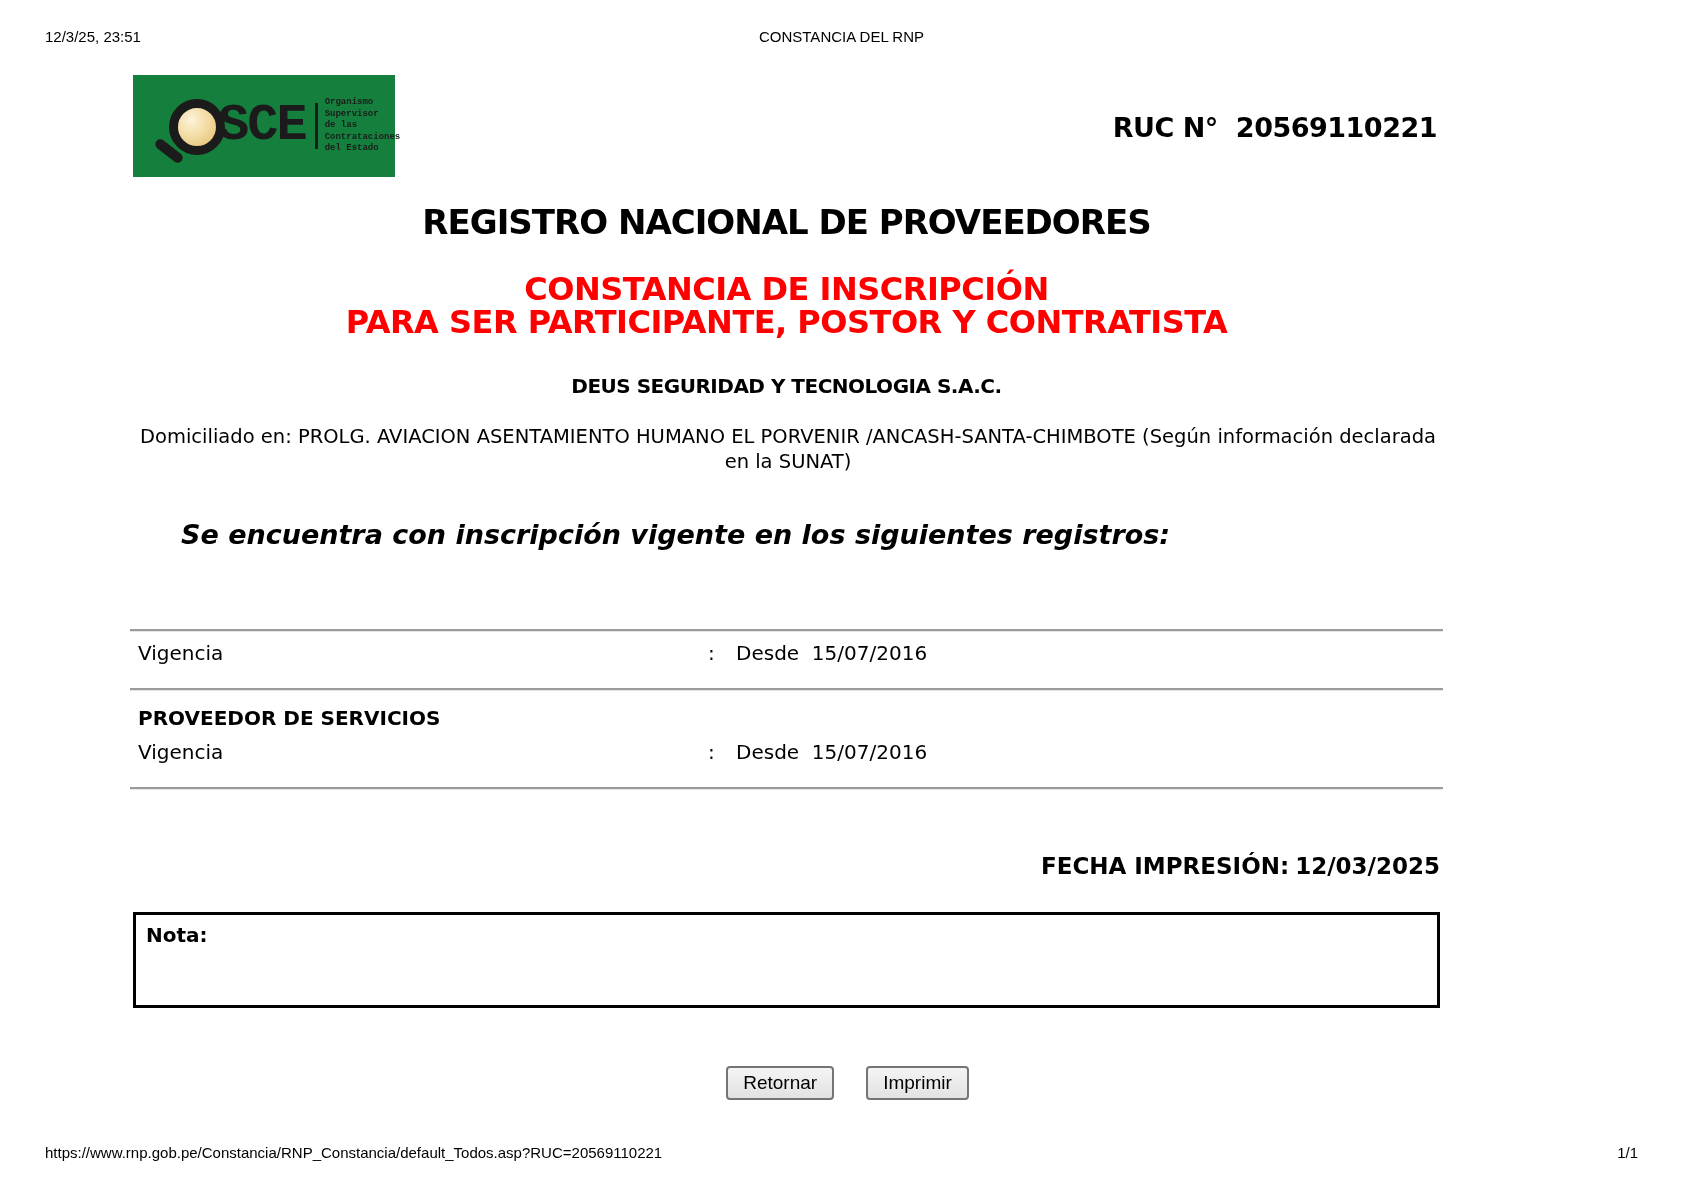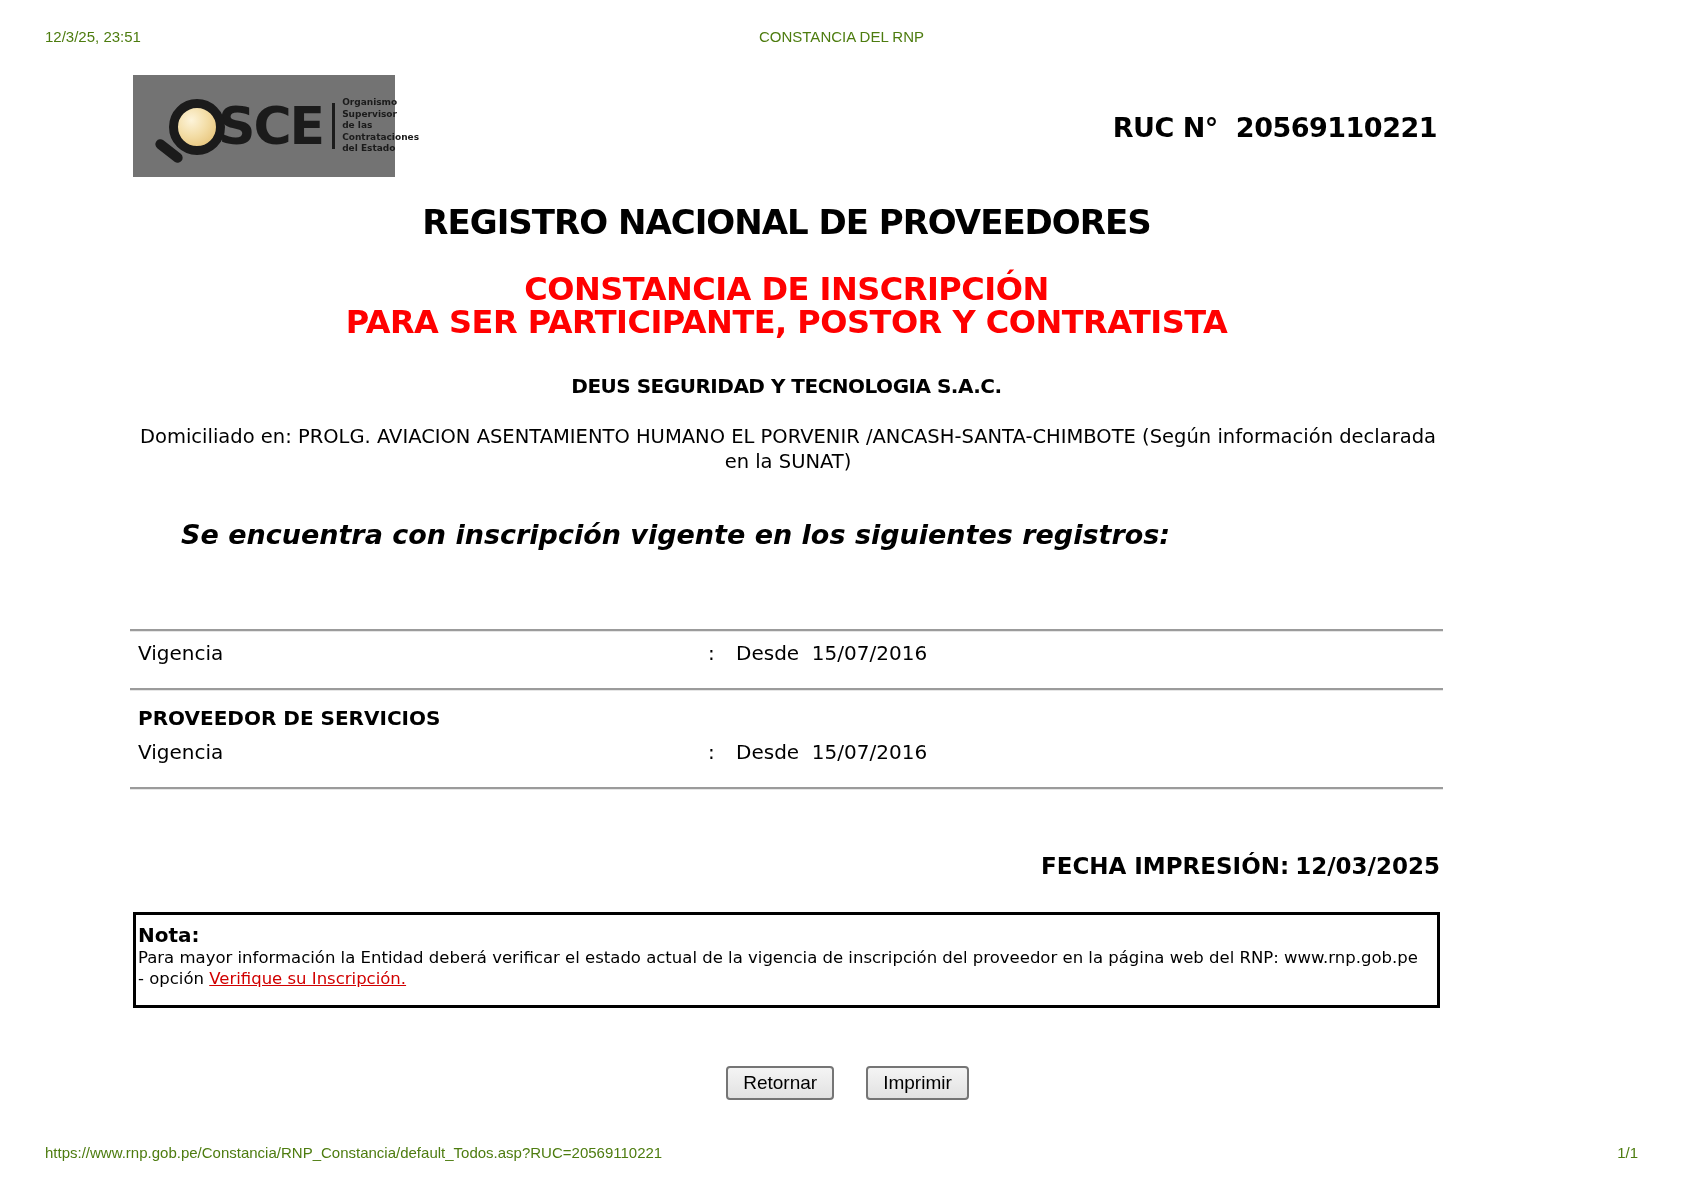--- a/index.html
+++ b/index.html
@@ -11,7 +11,7 @@
   .abs { position:absolute; }
 
   
-  .chrome { font-family:"Liberation Sans", sans-serif; font-size:15px; color:#4d7c0f; }
+  .chrome { font-family:"Liberation Sans", sans-serif; font-size:15px; color:#000000; }
   .print-ts    { left:45px; top:28px; }
   .print-title { left:0; right:0; top:28px; text-align:center; }
   .footer-url  { left:45px; top:1144px; }

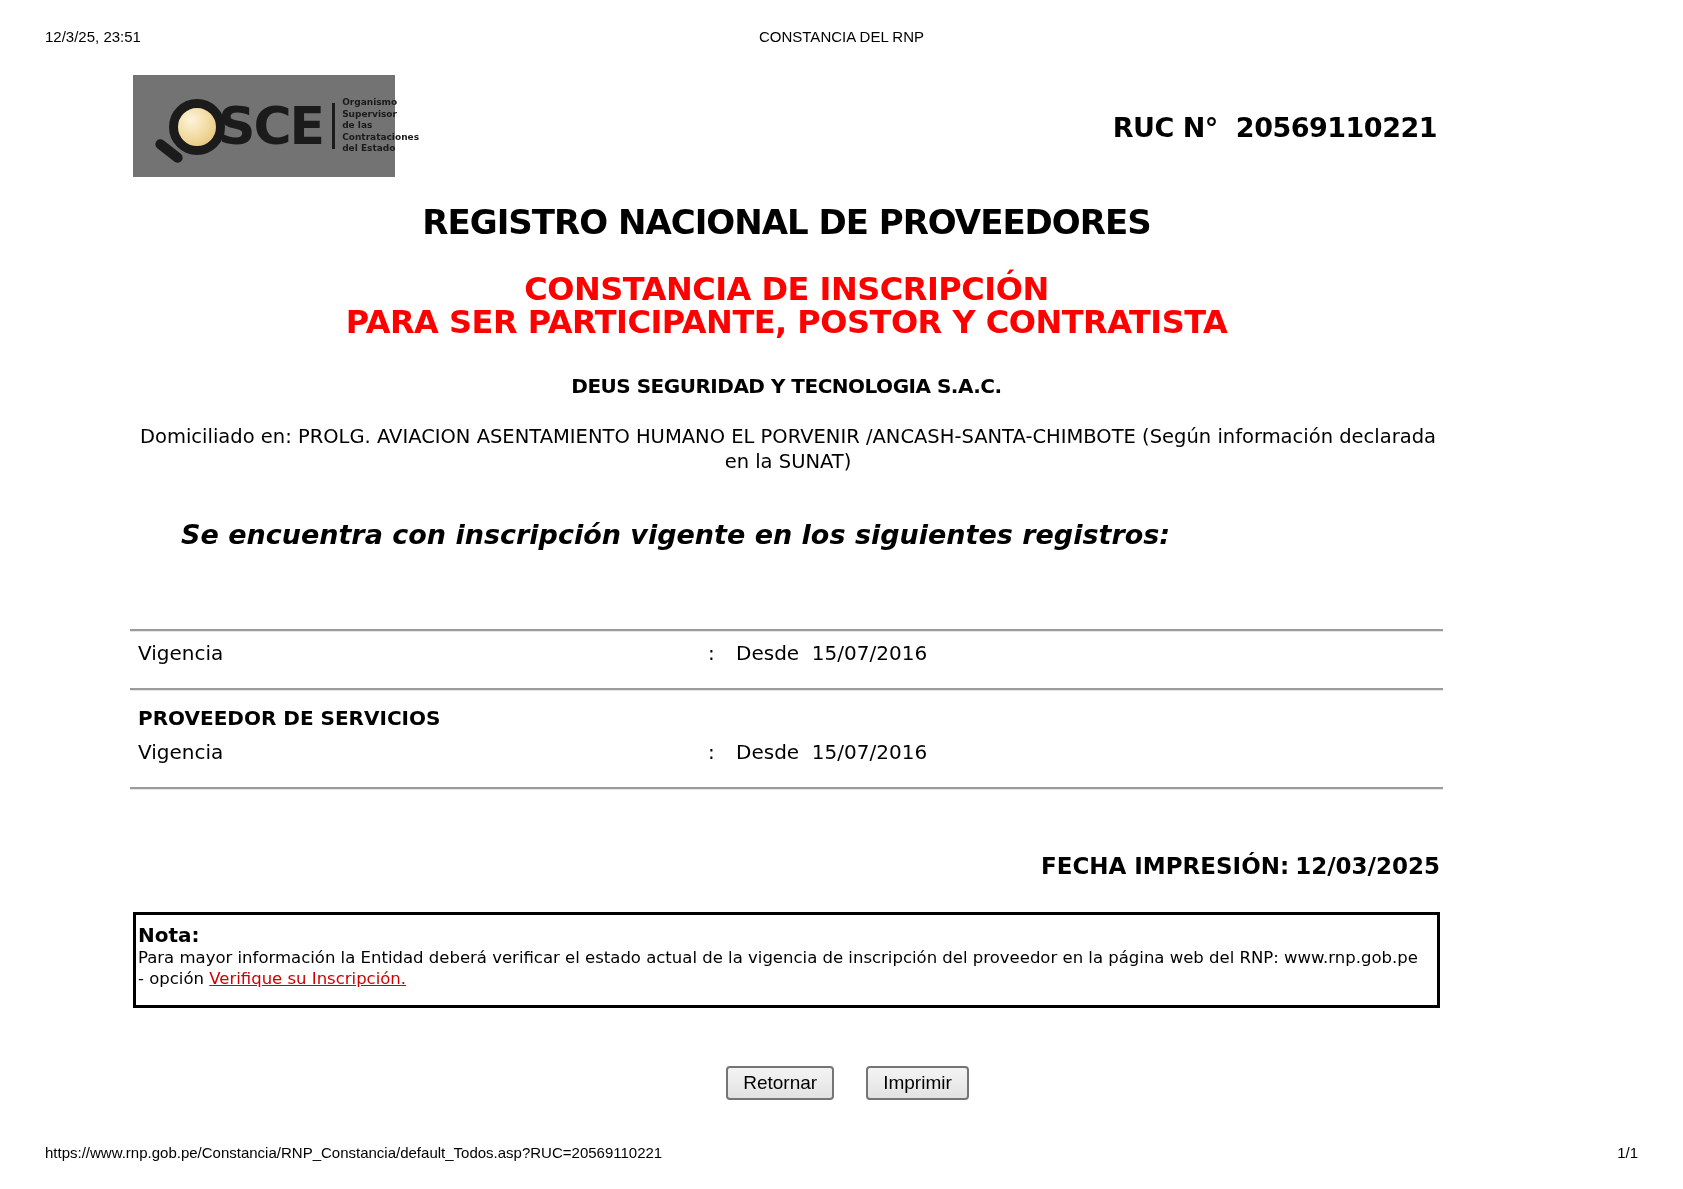--- a/index.html
+++ b/index.html
@@ -106,7 +106,7 @@
 <div class="abs chrome print-ts">12/3/25, 23:51</div>
 <div class="abs chrome print-title">CONSTANCIA DEL RNP</div>
 
-<div class="abs logo" style="background: #737373;">
+<div class="abs logo" style="background: #15803d; font-family: Liberation Mono, monospace;">
   <div class="lens-wrap">
     <div class="lens"></div>
     <div class="handle"></div>

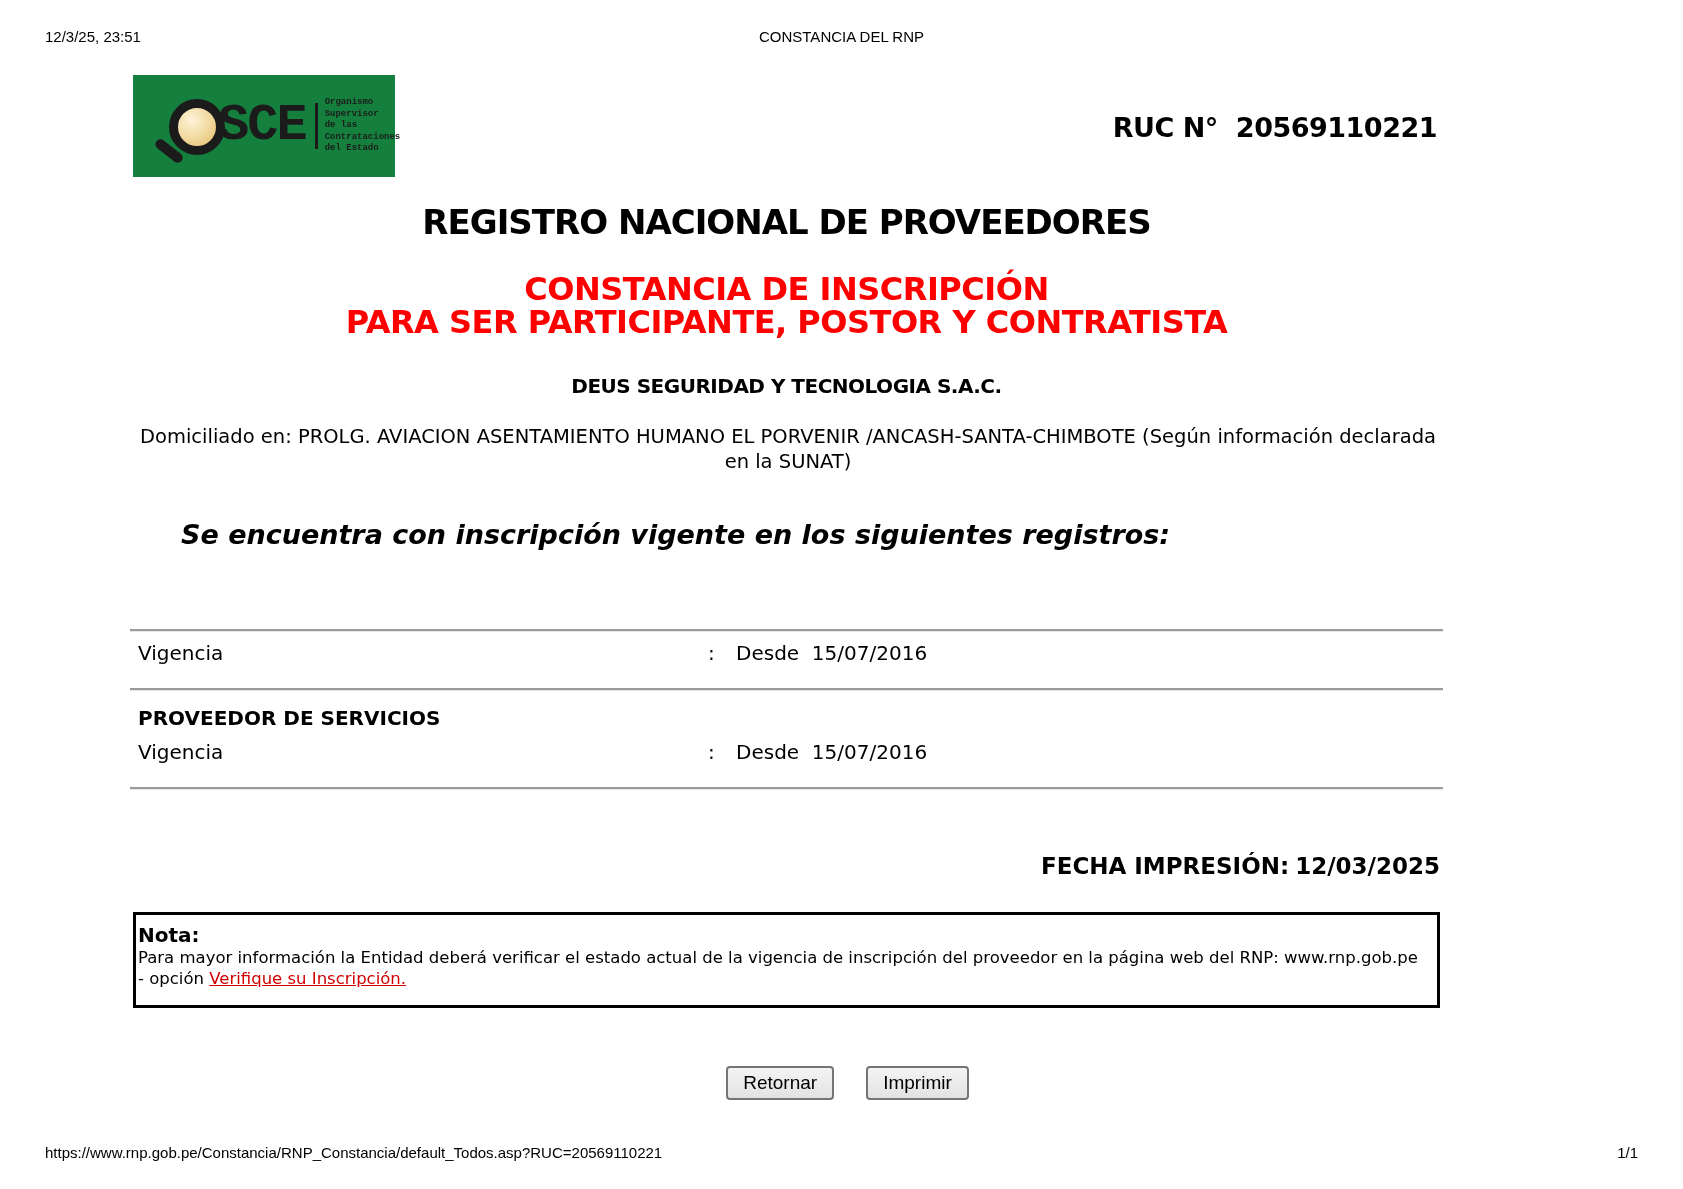--- a/index.html
+++ b/index.html
@@ -83,7 +83,7 @@
   
   .note-box {
     left:133px; top:912px; width:1307px; height:96px;
-    border:3px solid #000; padding:8px 10px 0 2px;
+    border:3px solid #000; padding:8px 10px 0 10px;
   }
   .note-title { font-size:20px; font-weight:bold; line-height:24px; }
   .note-body { font-size:16.5px; line-height:21px; }

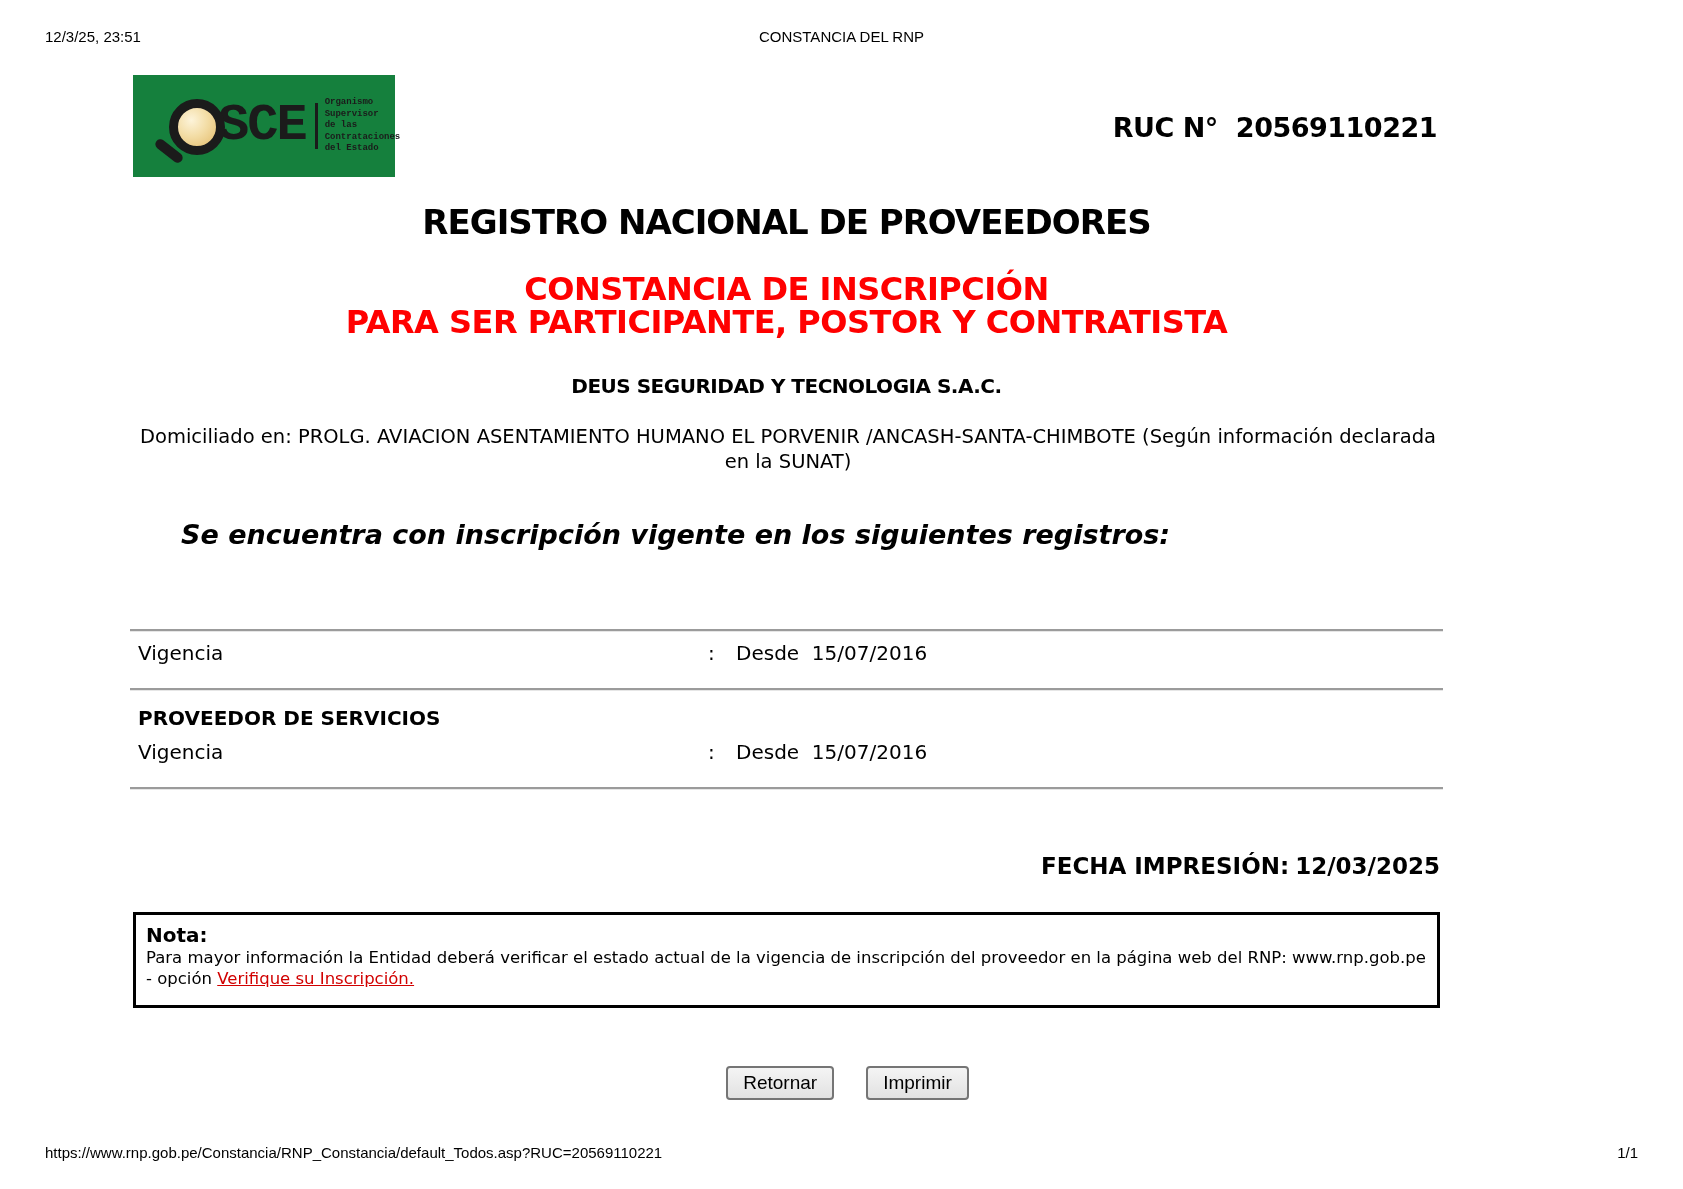--- a/index.html
+++ b/index.html
@@ -158,9 +158,6 @@
 
 <div class="abs note-box">
   <div class="note-title">Nota:</div>
-  <div class="note-body">
-    <span>Para mayor información la Entidad deberá verificar el estado actual de la vigencia de inscripción del proveedor en la página web del RNP: www.rnp.gob.pe - opción </span><a class="note-link" style="color: rgb(209, 0, 0);">Verifique su Inscripción.</a>
-  </div>
 </div>
 
 <div class="abs btn-row">

